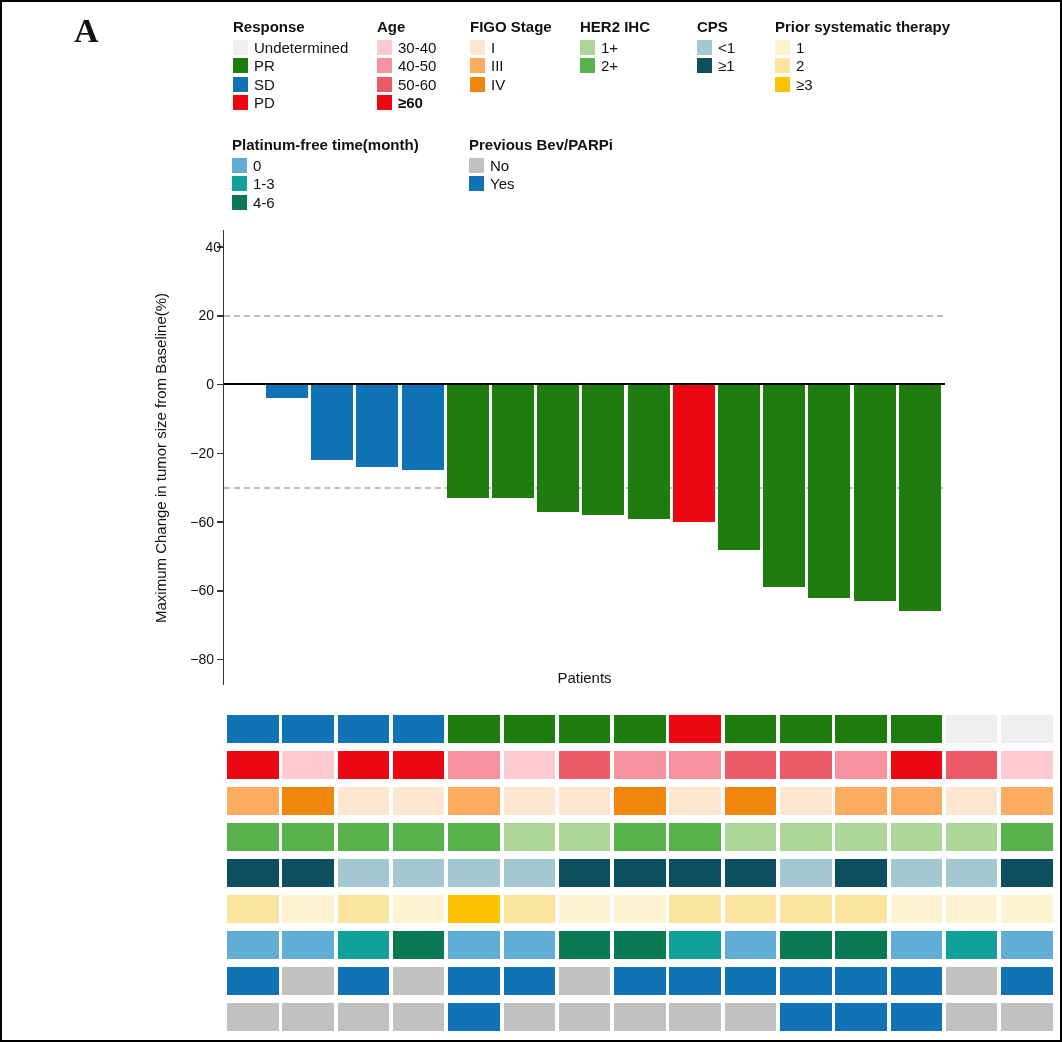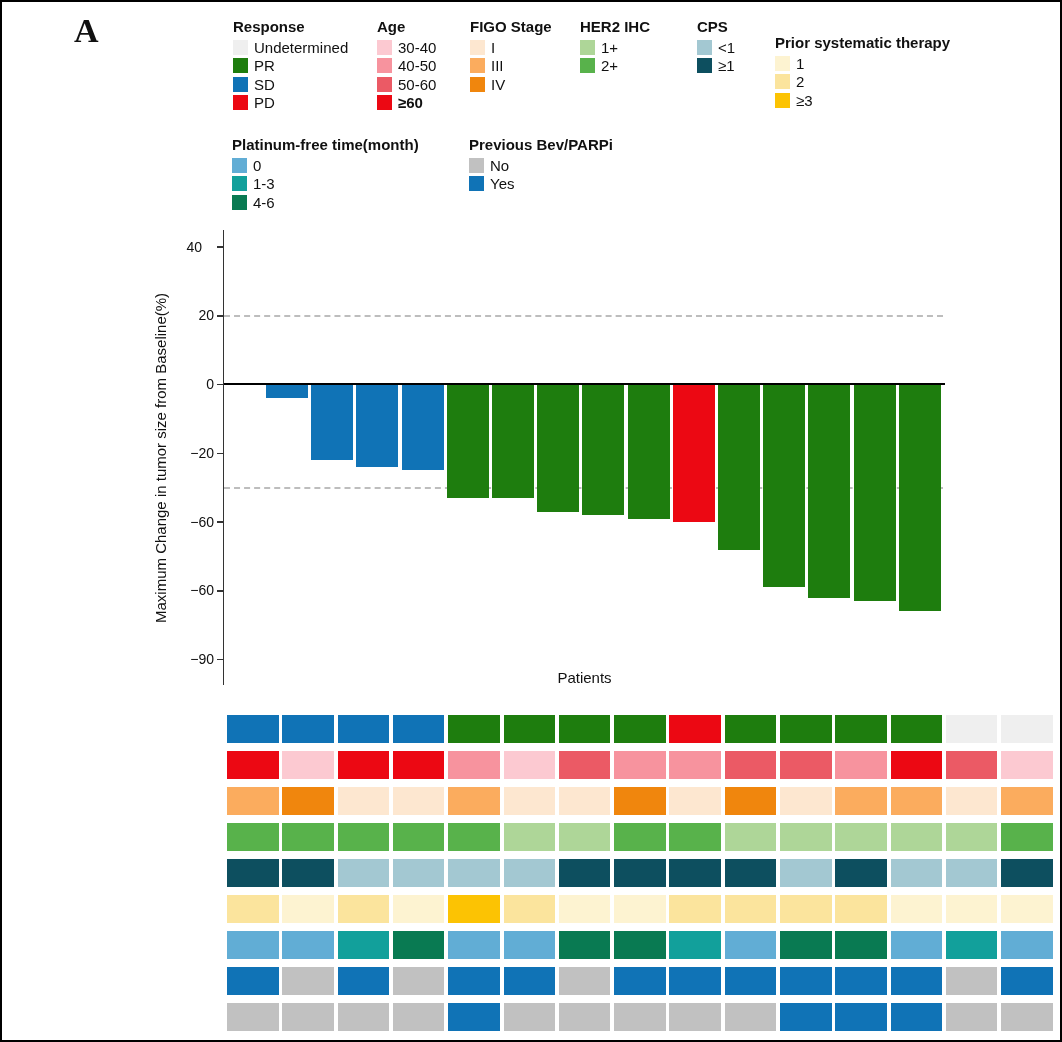--- a/index.html
+++ b/index.html
@@ -102,7 +102,7 @@
           <div class="abs lg-item-label" style="left: 21px; top: -1px;">≥1</div>
         </div>
       </div>
-      <div class="abs" style="left: 773px; top: 16px; margin-top: 16px;">
+      <div class="abs" style="left: 773px; top: 16px;">
         <div class="lg-title">Prior systematic therapy</div>
         <div class="abs" style="left: 0px; top: 22px; height: 15px;">
           <div class="abs swatch" style="left: 0px; top: 0px; background: rgb(253, 243, 209);"></div>

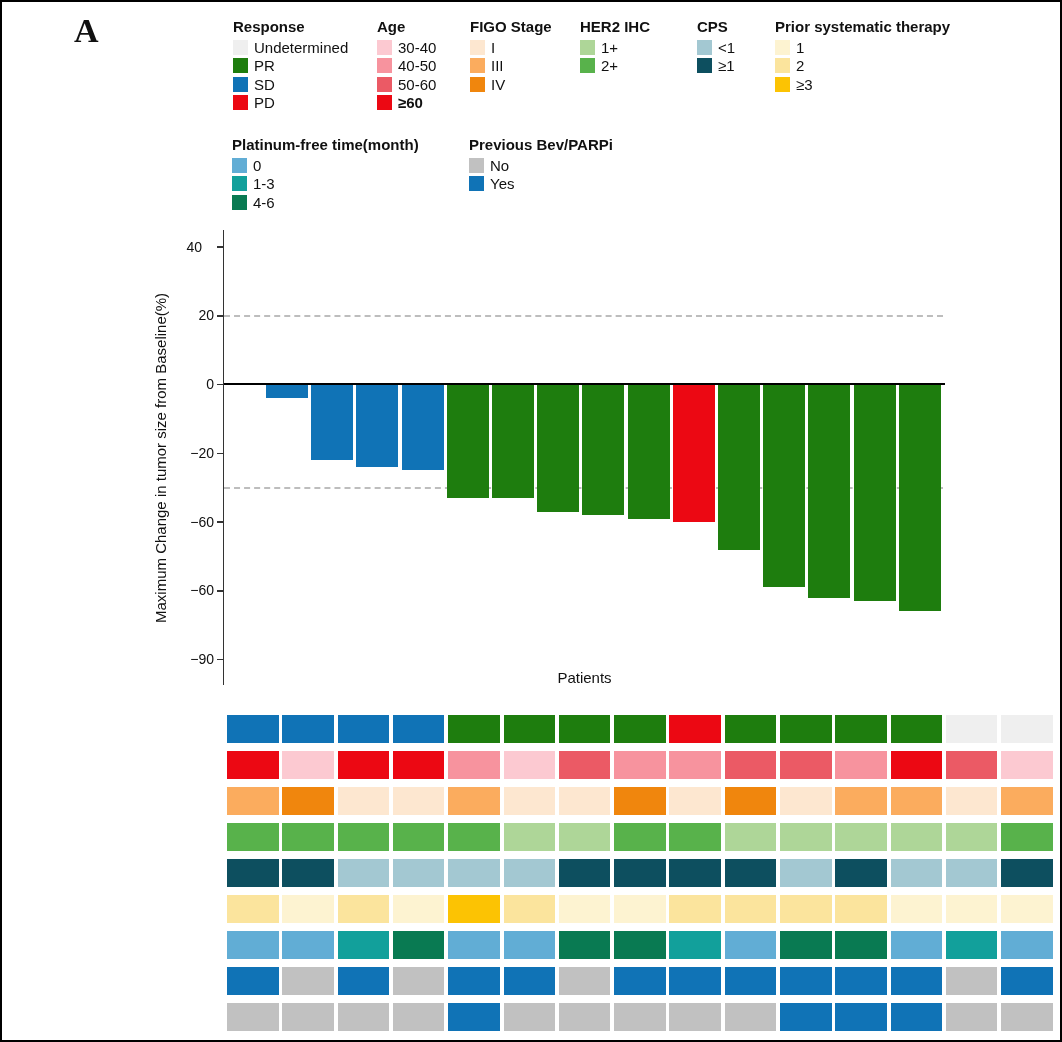--- a/index.html
+++ b/index.html
@@ -150,7 +150,7 @@
       <div class="abs ref-line" style="left: 222px; top: 484.625px; width: 719px;"></div>
       <div class="abs y-axis-line" style="left: 220.5px; top: 228px; height: 455px;"></div>
       <div class="abs tick-mark" style="left: 215px; top: 244.25px;"></div>
-      <div class="abs ytick-label" style="left: 160px; top: 236.5px;">40</div>
+      <div class="abs ytick-label" style="left: 179px; top: 236.5px;">40</div>
       <div class="abs tick-mark" style="left: 215px; top: 313px;"></div>
       <div class="abs ytick-label" style="left: 172px; top: 305.25px;">20</div>
       <div class="abs tick-mark" style="left: 215px; top: 381.75px;"></div>

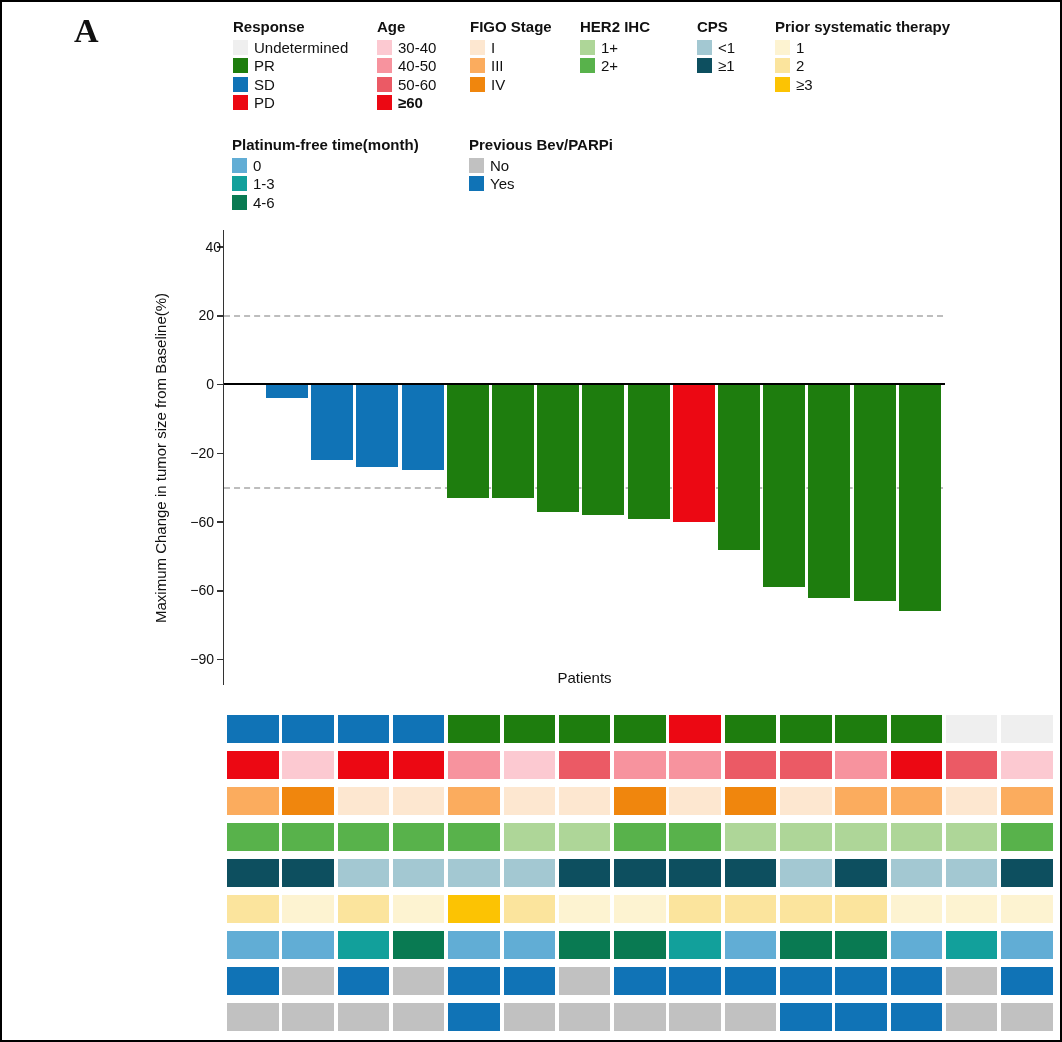--- a/index.html
+++ b/index.html
@@ -162,7 +162,7 @@
       <div class="abs tick-mark" style="left: 215px; top: 588px;"></div>
       <div class="abs ytick-label" style="left: 172px; top: 580.25px;">−60</div>
       <div class="abs tick-mark" style="left: 215px; top: 656.75px;"></div>
-      <div class="abs ytick-label" style="left: 172px; top: 649px;">−90</div>
+      <div class="abs ytick-label" style="left: 172px; top: 649px;">−80</div>
       <div class="bar" style="left: 264px; top: 382.5px; width: 42px; height: 13.8px; background: rgb(16, 115, 182);"></div>
       <div class="bar" style="left: 309.2px; top: 382.5px; width: 42px; height: 75.6px; background: rgb(16, 115, 182);"></div>
       <div class="bar" style="left: 354.4px; top: 382.5px; width: 42px; height: 82.5px; background: rgb(16, 115, 182);"></div>

